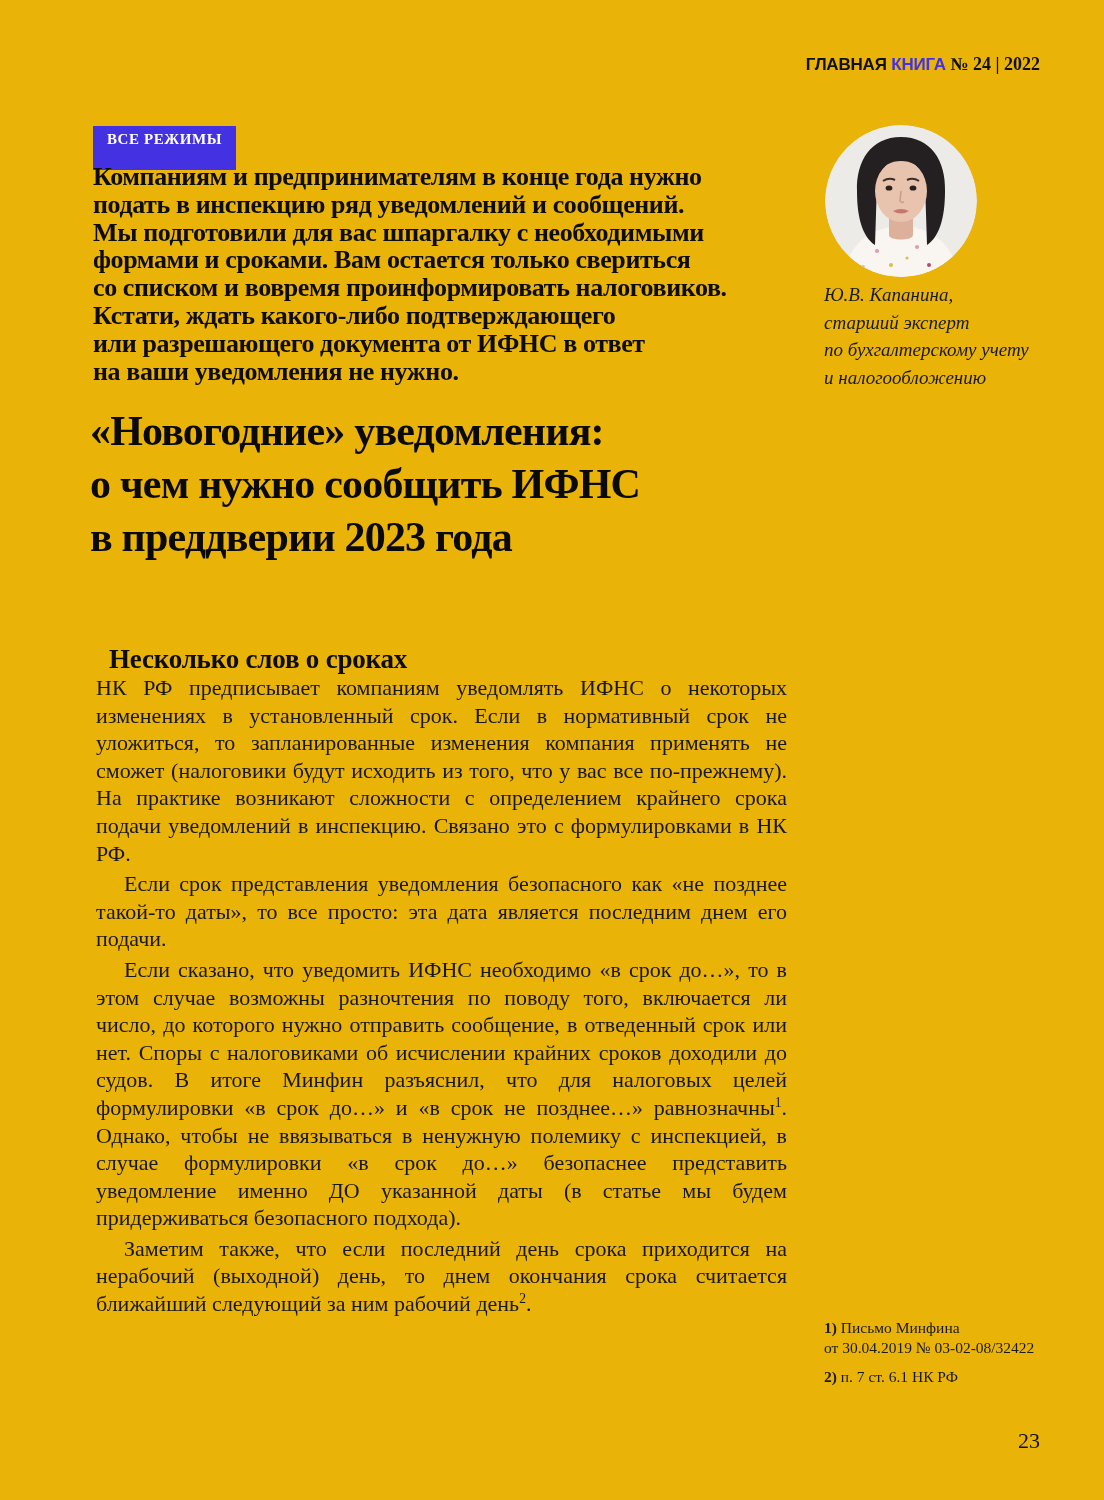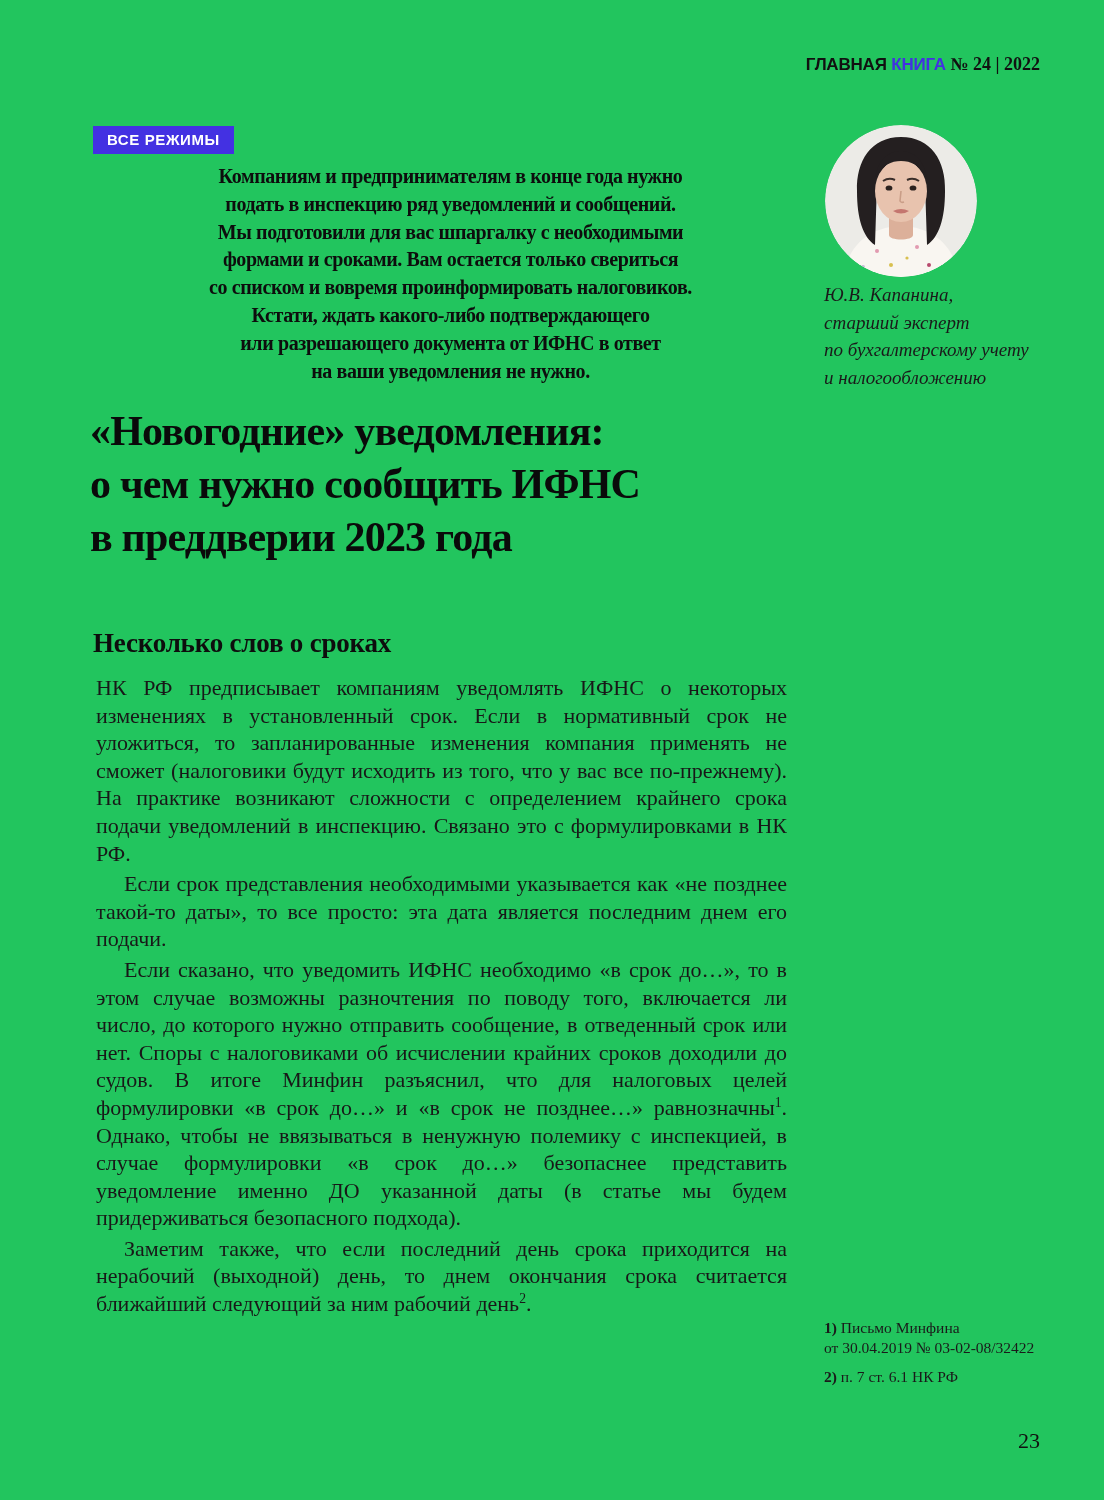--- a/index.html
+++ b/index.html
@@ -7,7 +7,7 @@
   .page{
     position:relative;
     width:1104px;height:1500px;
-    background:#22c55e;
+    background:#eab308;
     margin:0 auto;
     overflow:hidden;
     font-family:"Liberation Serif", serif;

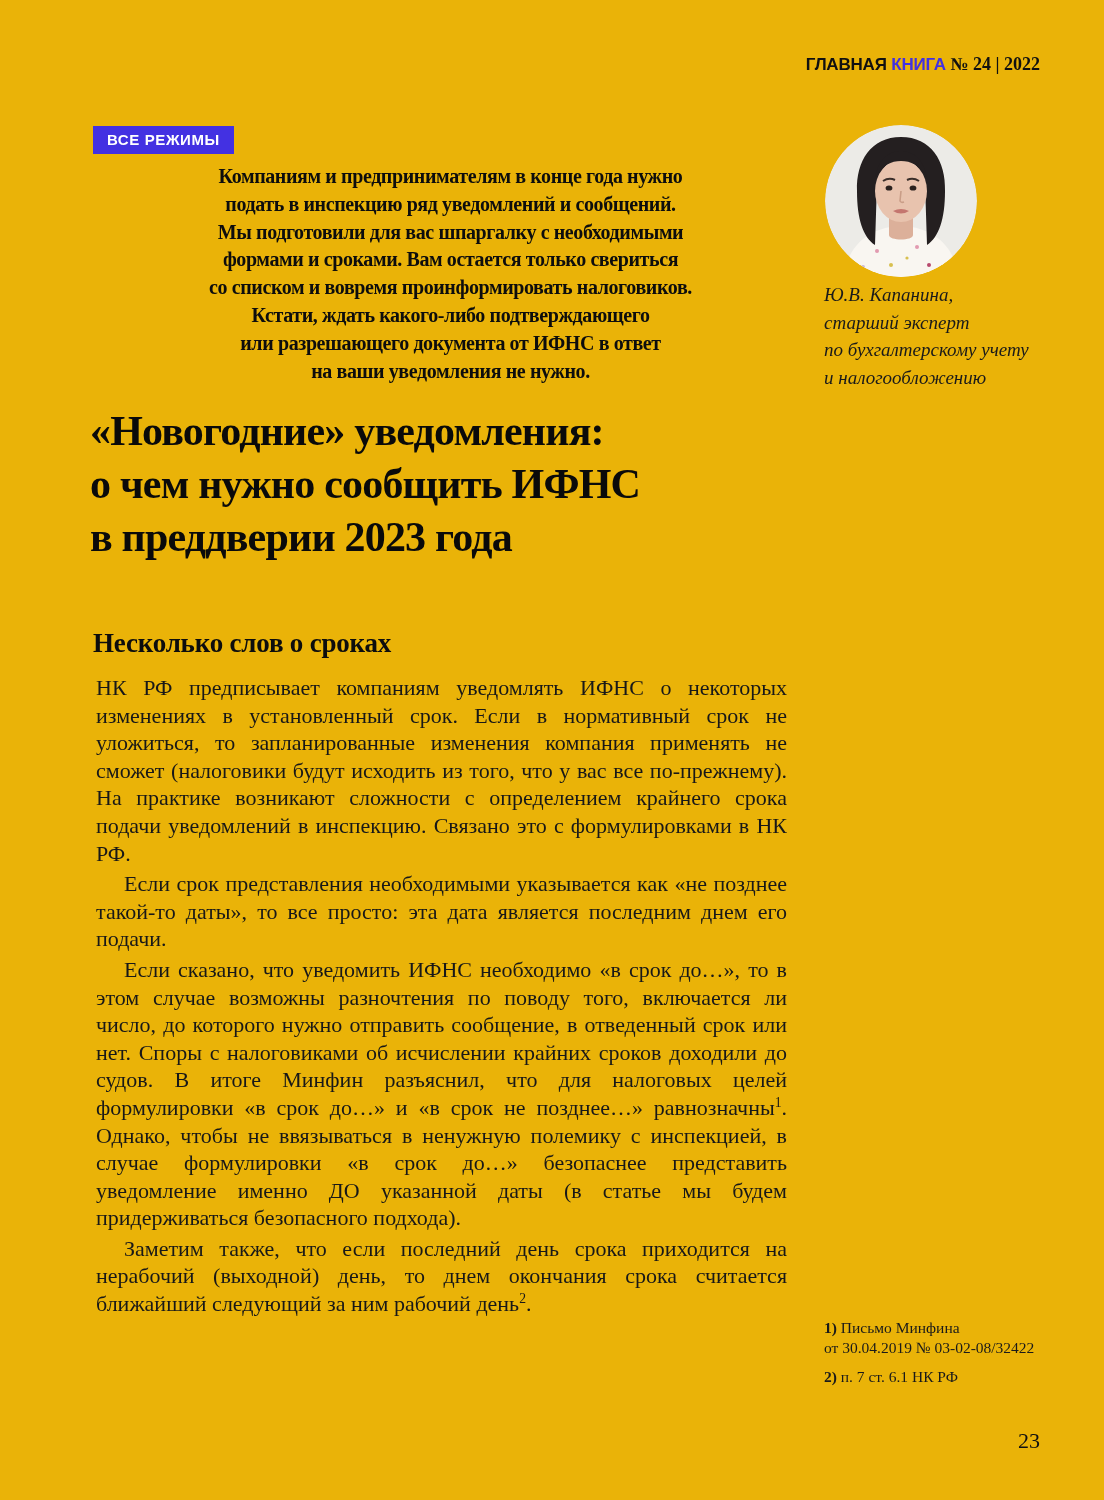--- a/index.html
+++ b/index.html
@@ -30,9 +30,9 @@
   .badge{
     position:absolute;left:93px;top:126px;
     background:#4331e2;color:#ffffff;
-    font-family:Liberation Sans, sans-serif;
+    font-family:Liberation Serif, serif;
     font-weight:700;font-size:15px;letter-spacing:0.6px;
-    padding:5px 14px 6px 14px;
+    padding:5px 14px 22px 14px;
   }
   
   .intro{

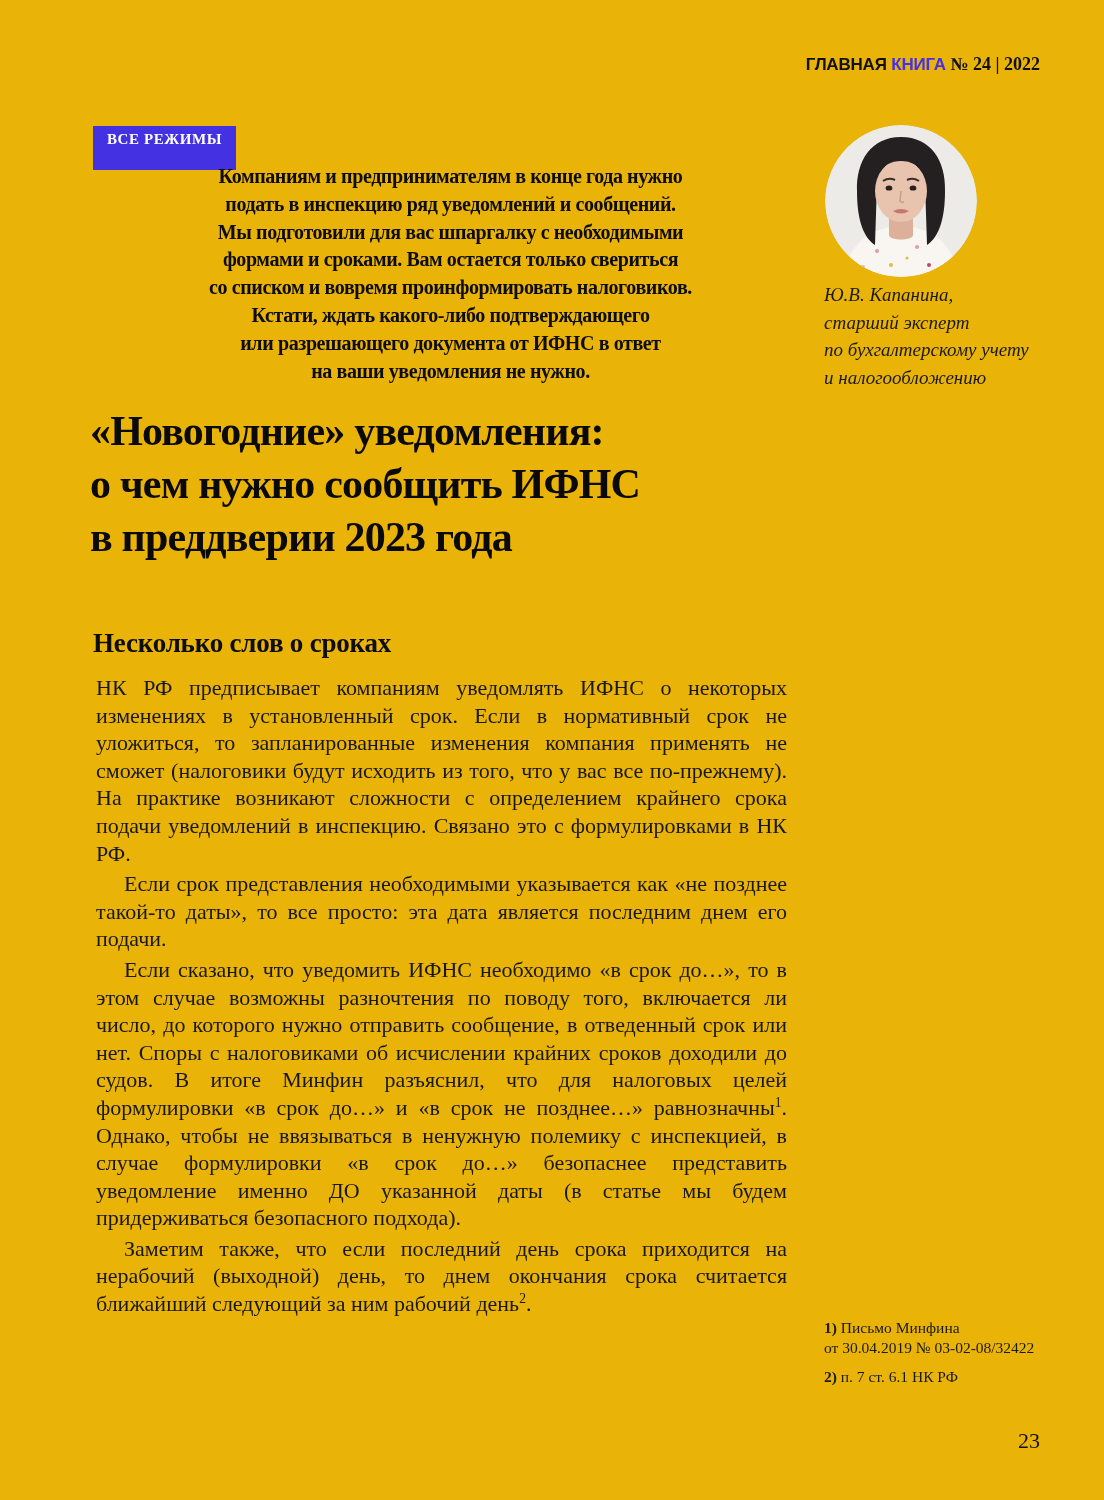--- a/index.html
+++ b/index.html
@@ -37,9 +37,9 @@
   
   .intro{
     position:absolute;left:93px;top:163px;width:715px;
-    font-weight:700;font-size:20px;line-height:27.8px;
+    font-weight:700;font-size:26px;line-height:27.8px;
     letter-spacing:-0.4px;
-    white-space:pre-line;color:#0d0d0d;text-align:center;
+    white-space:pre-line;color:#0d0d0d;
   }
   
   .photo{

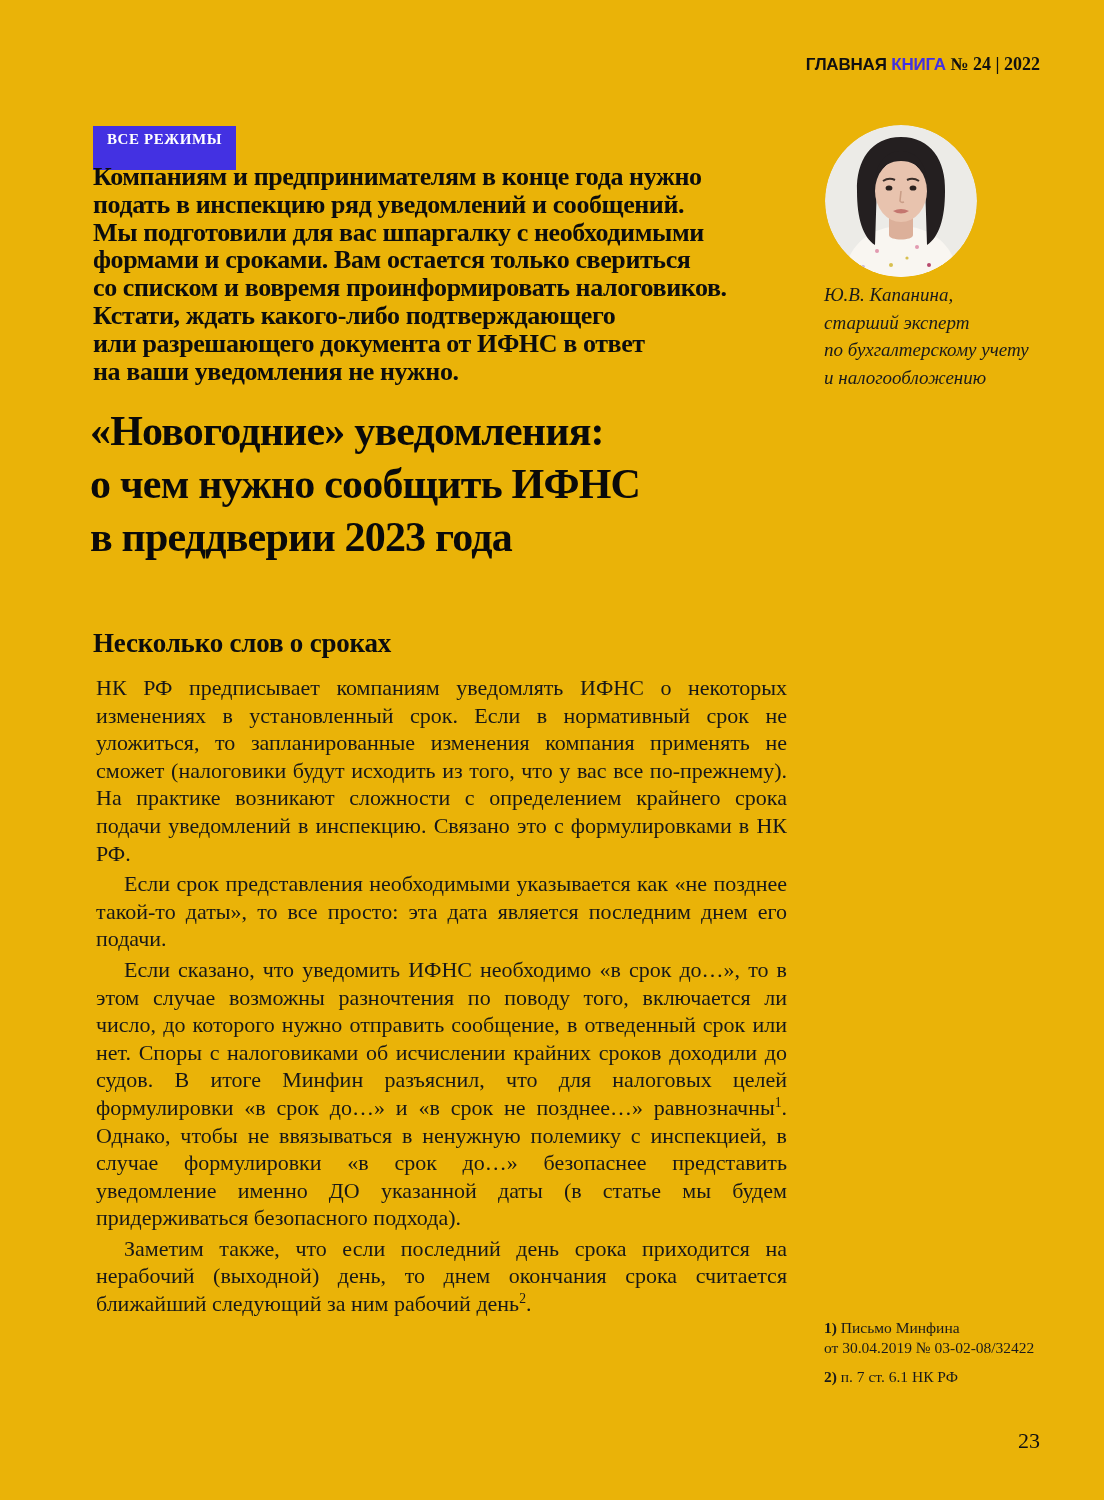--- a/index.html
+++ b/index.html
@@ -152,7 +152,7 @@
 о чем нужно сообщить ИФНС
 в преддверии 2023 года</h1>
 
-  <h2 class="section-h" style="margin:0;">Несколько слов о сроках</h2>
+  <h2 class="section-h" style="margin:16px;">Несколько слов о сроках</h2>
 
   <div class="body-copy">
       <p class="para">НК РФ предписывает компаниям уведомлять ИФНС о некоторых изменениях в установленный срок. Если в нормативный срок не уложиться, то запланированные изменения компания применять не сможет (налоговики будут исходить из того, что у вас все по-прежнему). На практике возникают сложности с определением крайнего срока подачи уведомлений в инспекцию. Связано это с формулировками в НК РФ.</p>

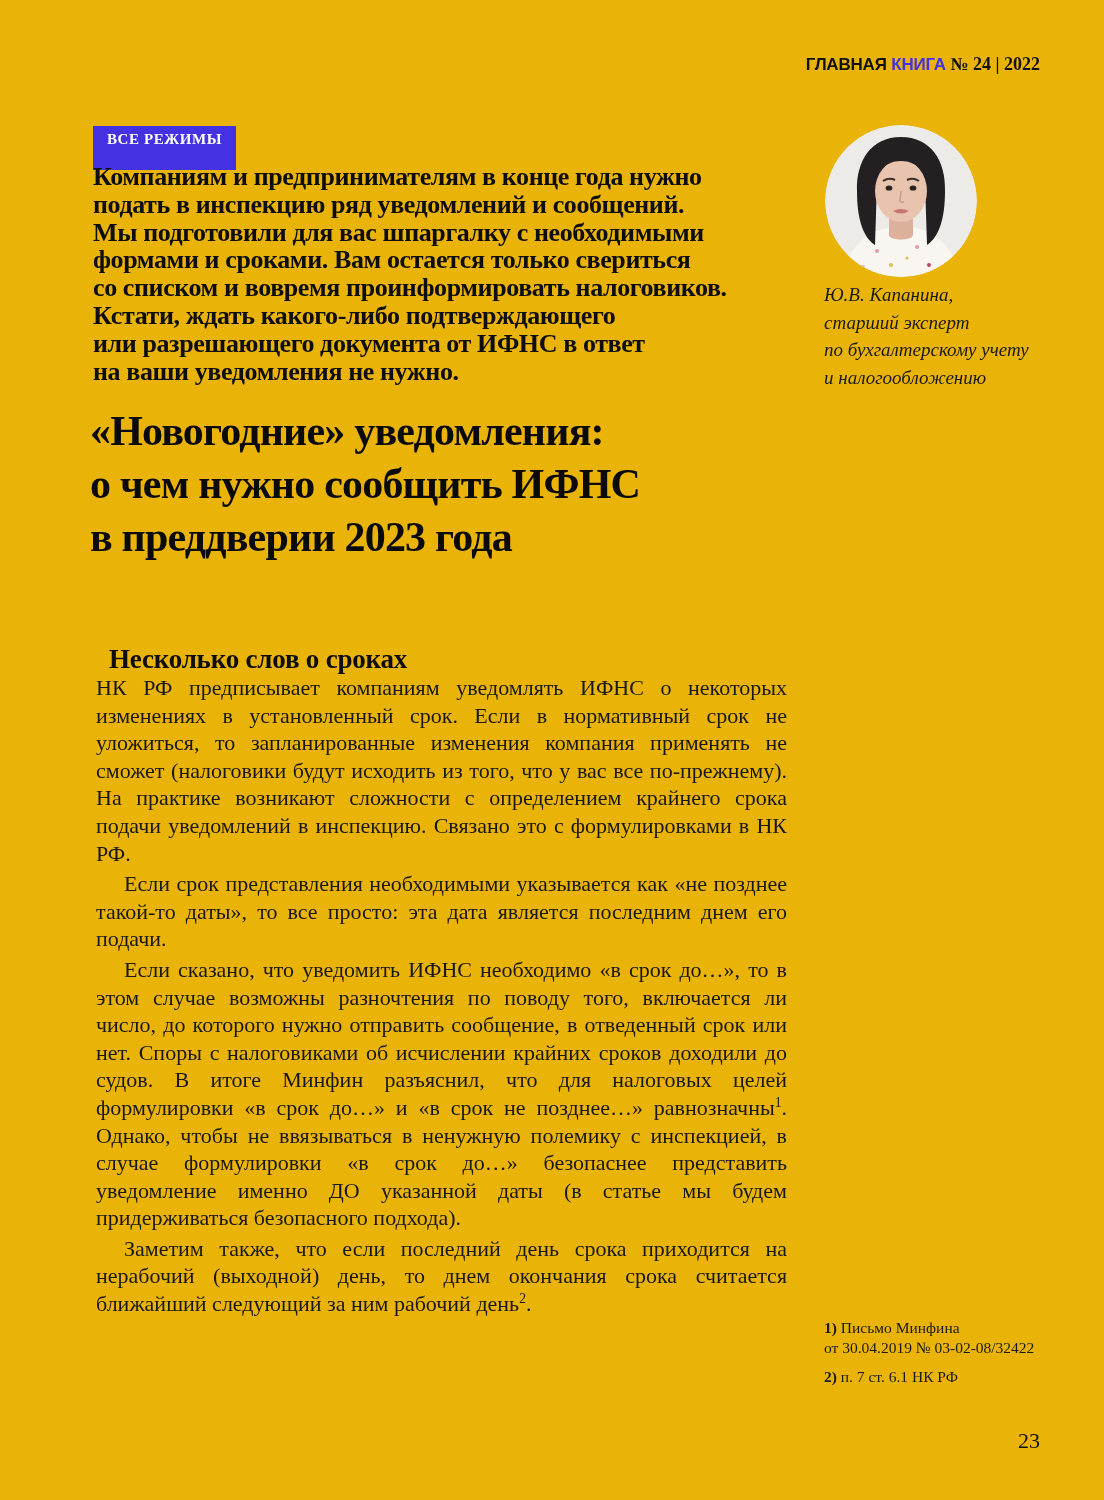--- a/index.html
+++ b/index.html
@@ -156,7 +156,7 @@
 
   <div class="body-copy">
       <p class="para">НК РФ предписывает компаниям уведомлять ИФНС о некоторых изменениях в установленный срок. Если в нормативный срок не уложиться, то запланированные изменения компания применять не сможет (налоговики будут исходить из того, что у вас все по-прежнему). На практике возникают сложности с определением крайнего срока подачи уведомлений в инспекцию. Связано это с формулировками в НК РФ.</p>
-      <p class="para ind">Если срок представления необходимыми указывается как «не позднее такой-то даты», то все просто: эта дата является последним днем его подачи.</p>
+      <p class="para ind">Если срок представления уведомления безопасного как «не позднее такой-то даты», то все просто: эта дата является последним днем его подачи.</p>
       <p class="para ind">Если сказано, что уведомить ИФНС необходимо «в срок до…», то в этом случае возможны разночтения по поводу того, включается ли число, до которого нужно отправить сообщение, в отведенный срок или нет. Споры с налоговиками об исчислении крайних сроков доходили до судов. В итоге Минфин разъяснил, что для налоговых целей формулировки «в срок до…» и «в срок не позднее…» равнозначны<sup>1</sup>. Однако, чтобы не ввязываться в ненужную полемику с инспекцией, в случае формулировки «в срок до…» безопаснее представить уведомление именно ДО указанной даты (в статье мы будем придерживаться безопасного подхода).</p>
       <p class="para ind">Заметим также, что если последний день срока приходится на нерабочий (выходной) день, то днем окончания срока считается ближайший следующий за ним рабочий день<sup>2</sup>.</p>
     </div>

